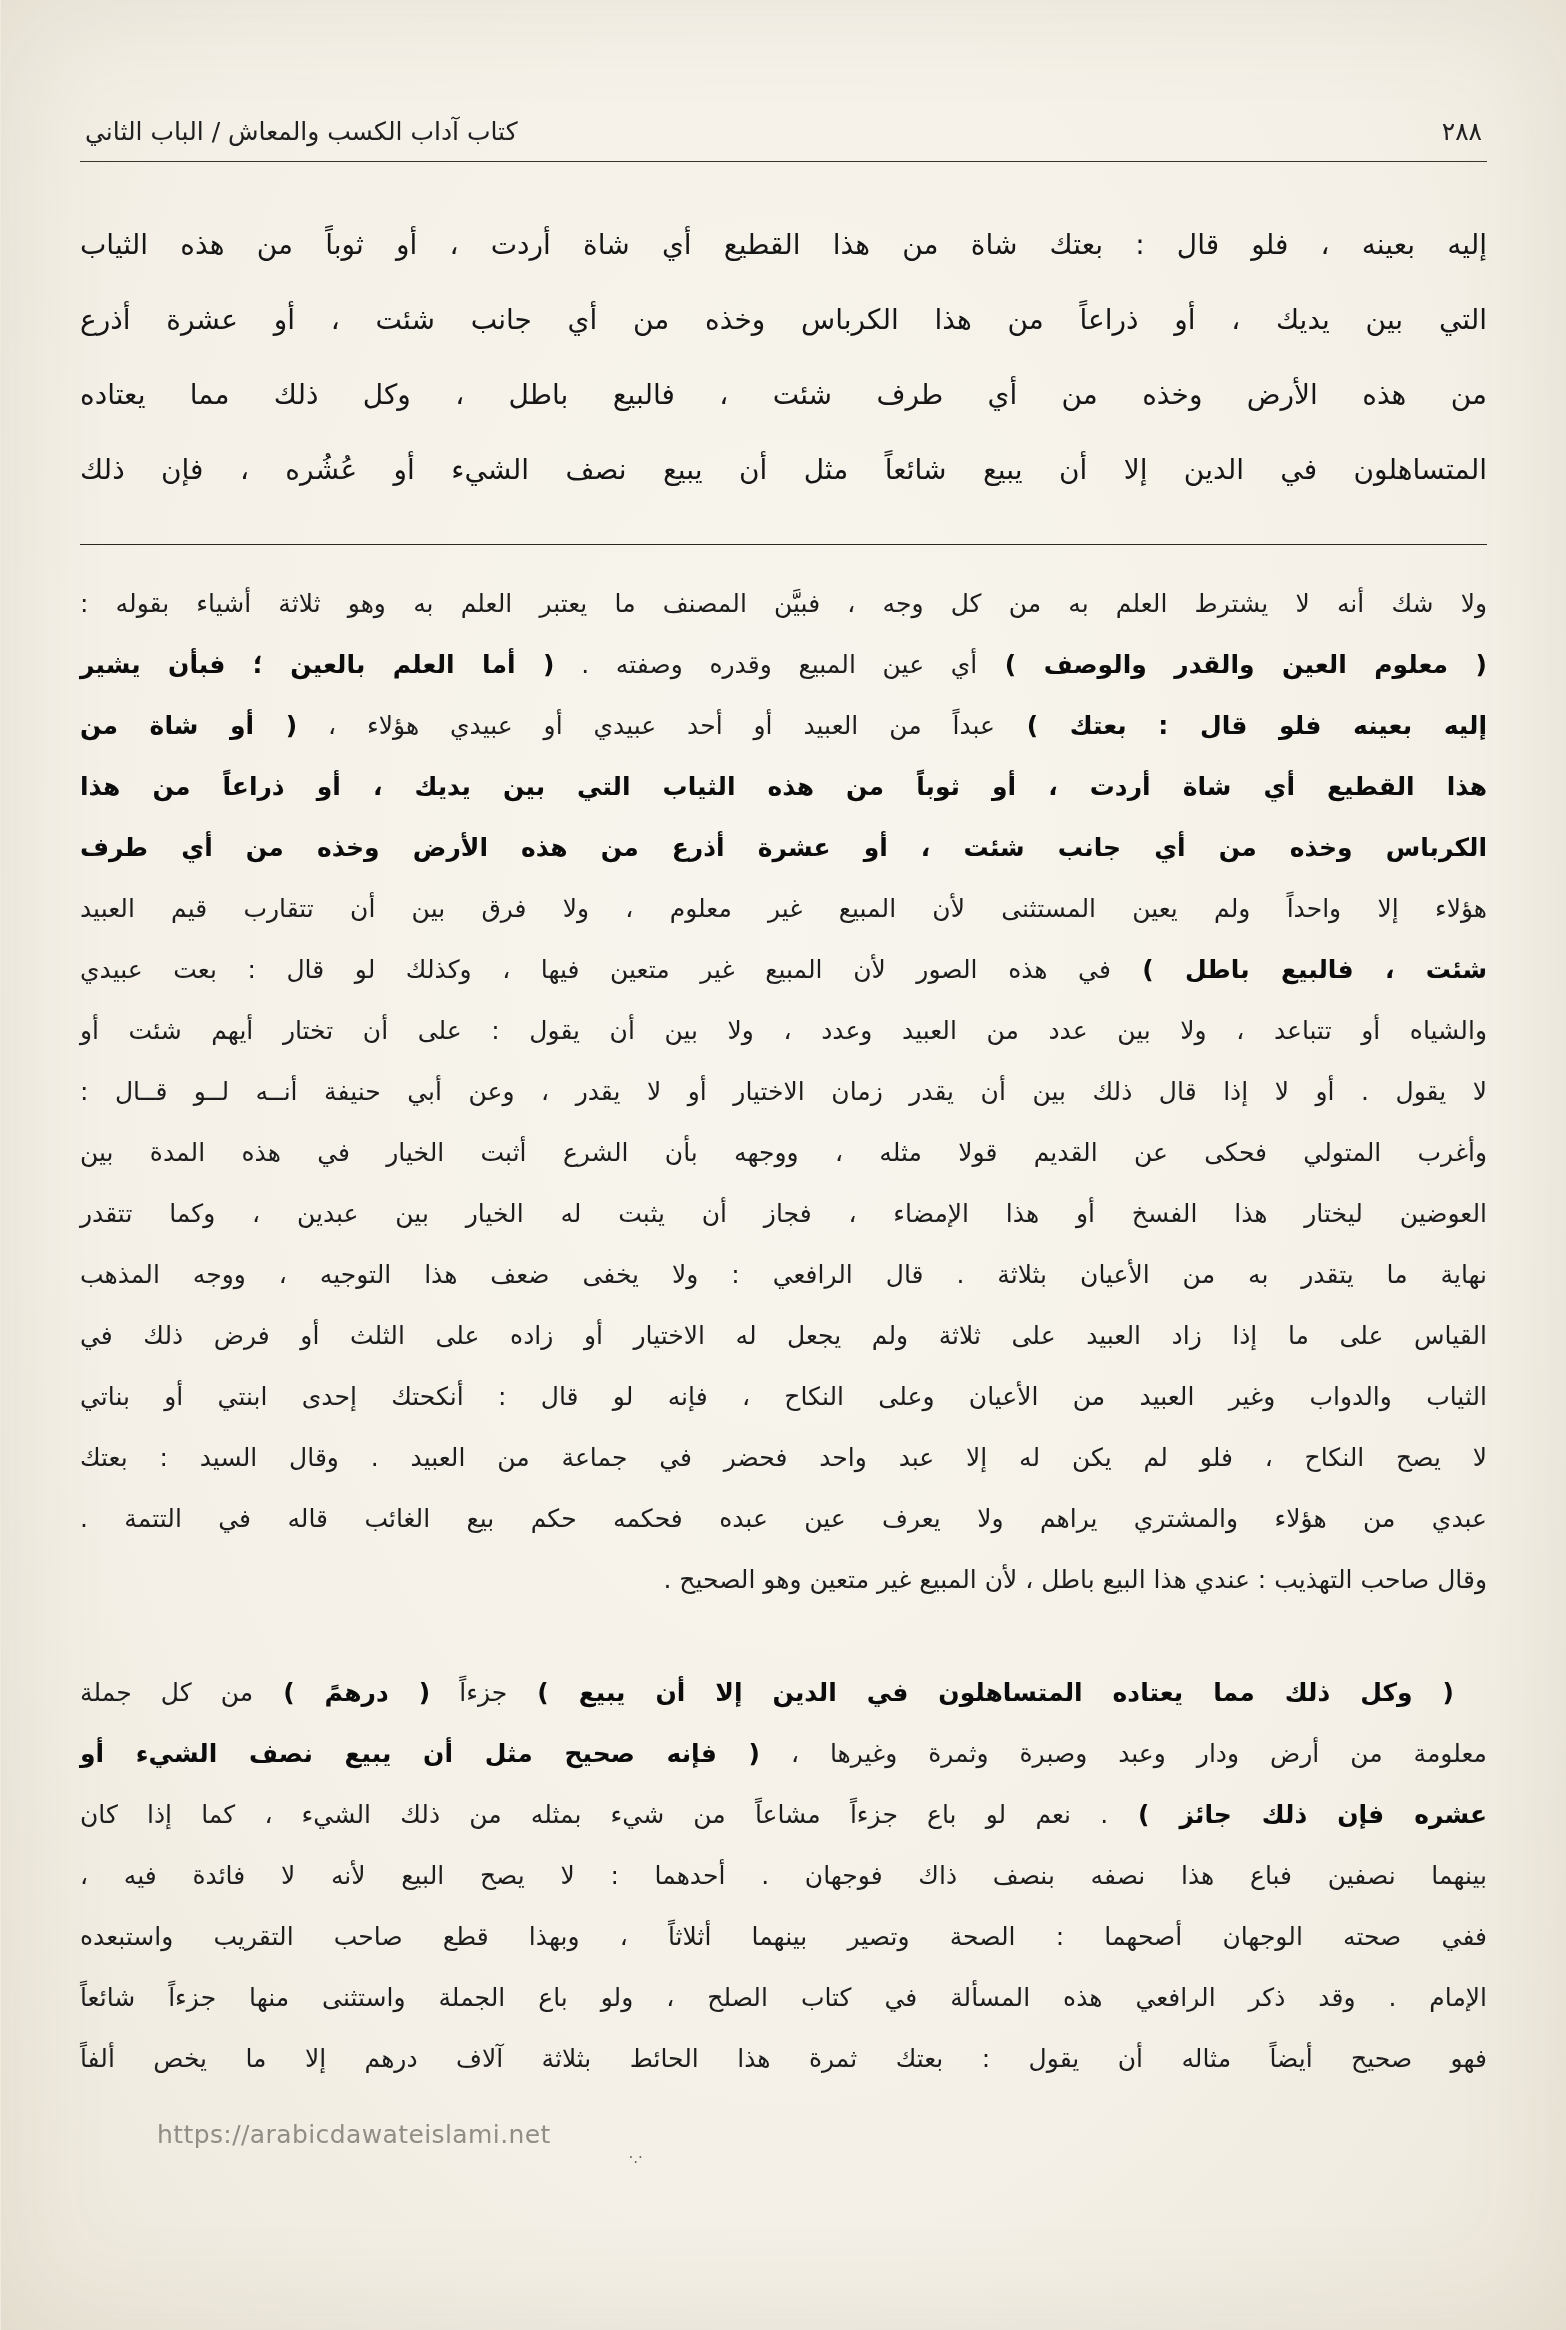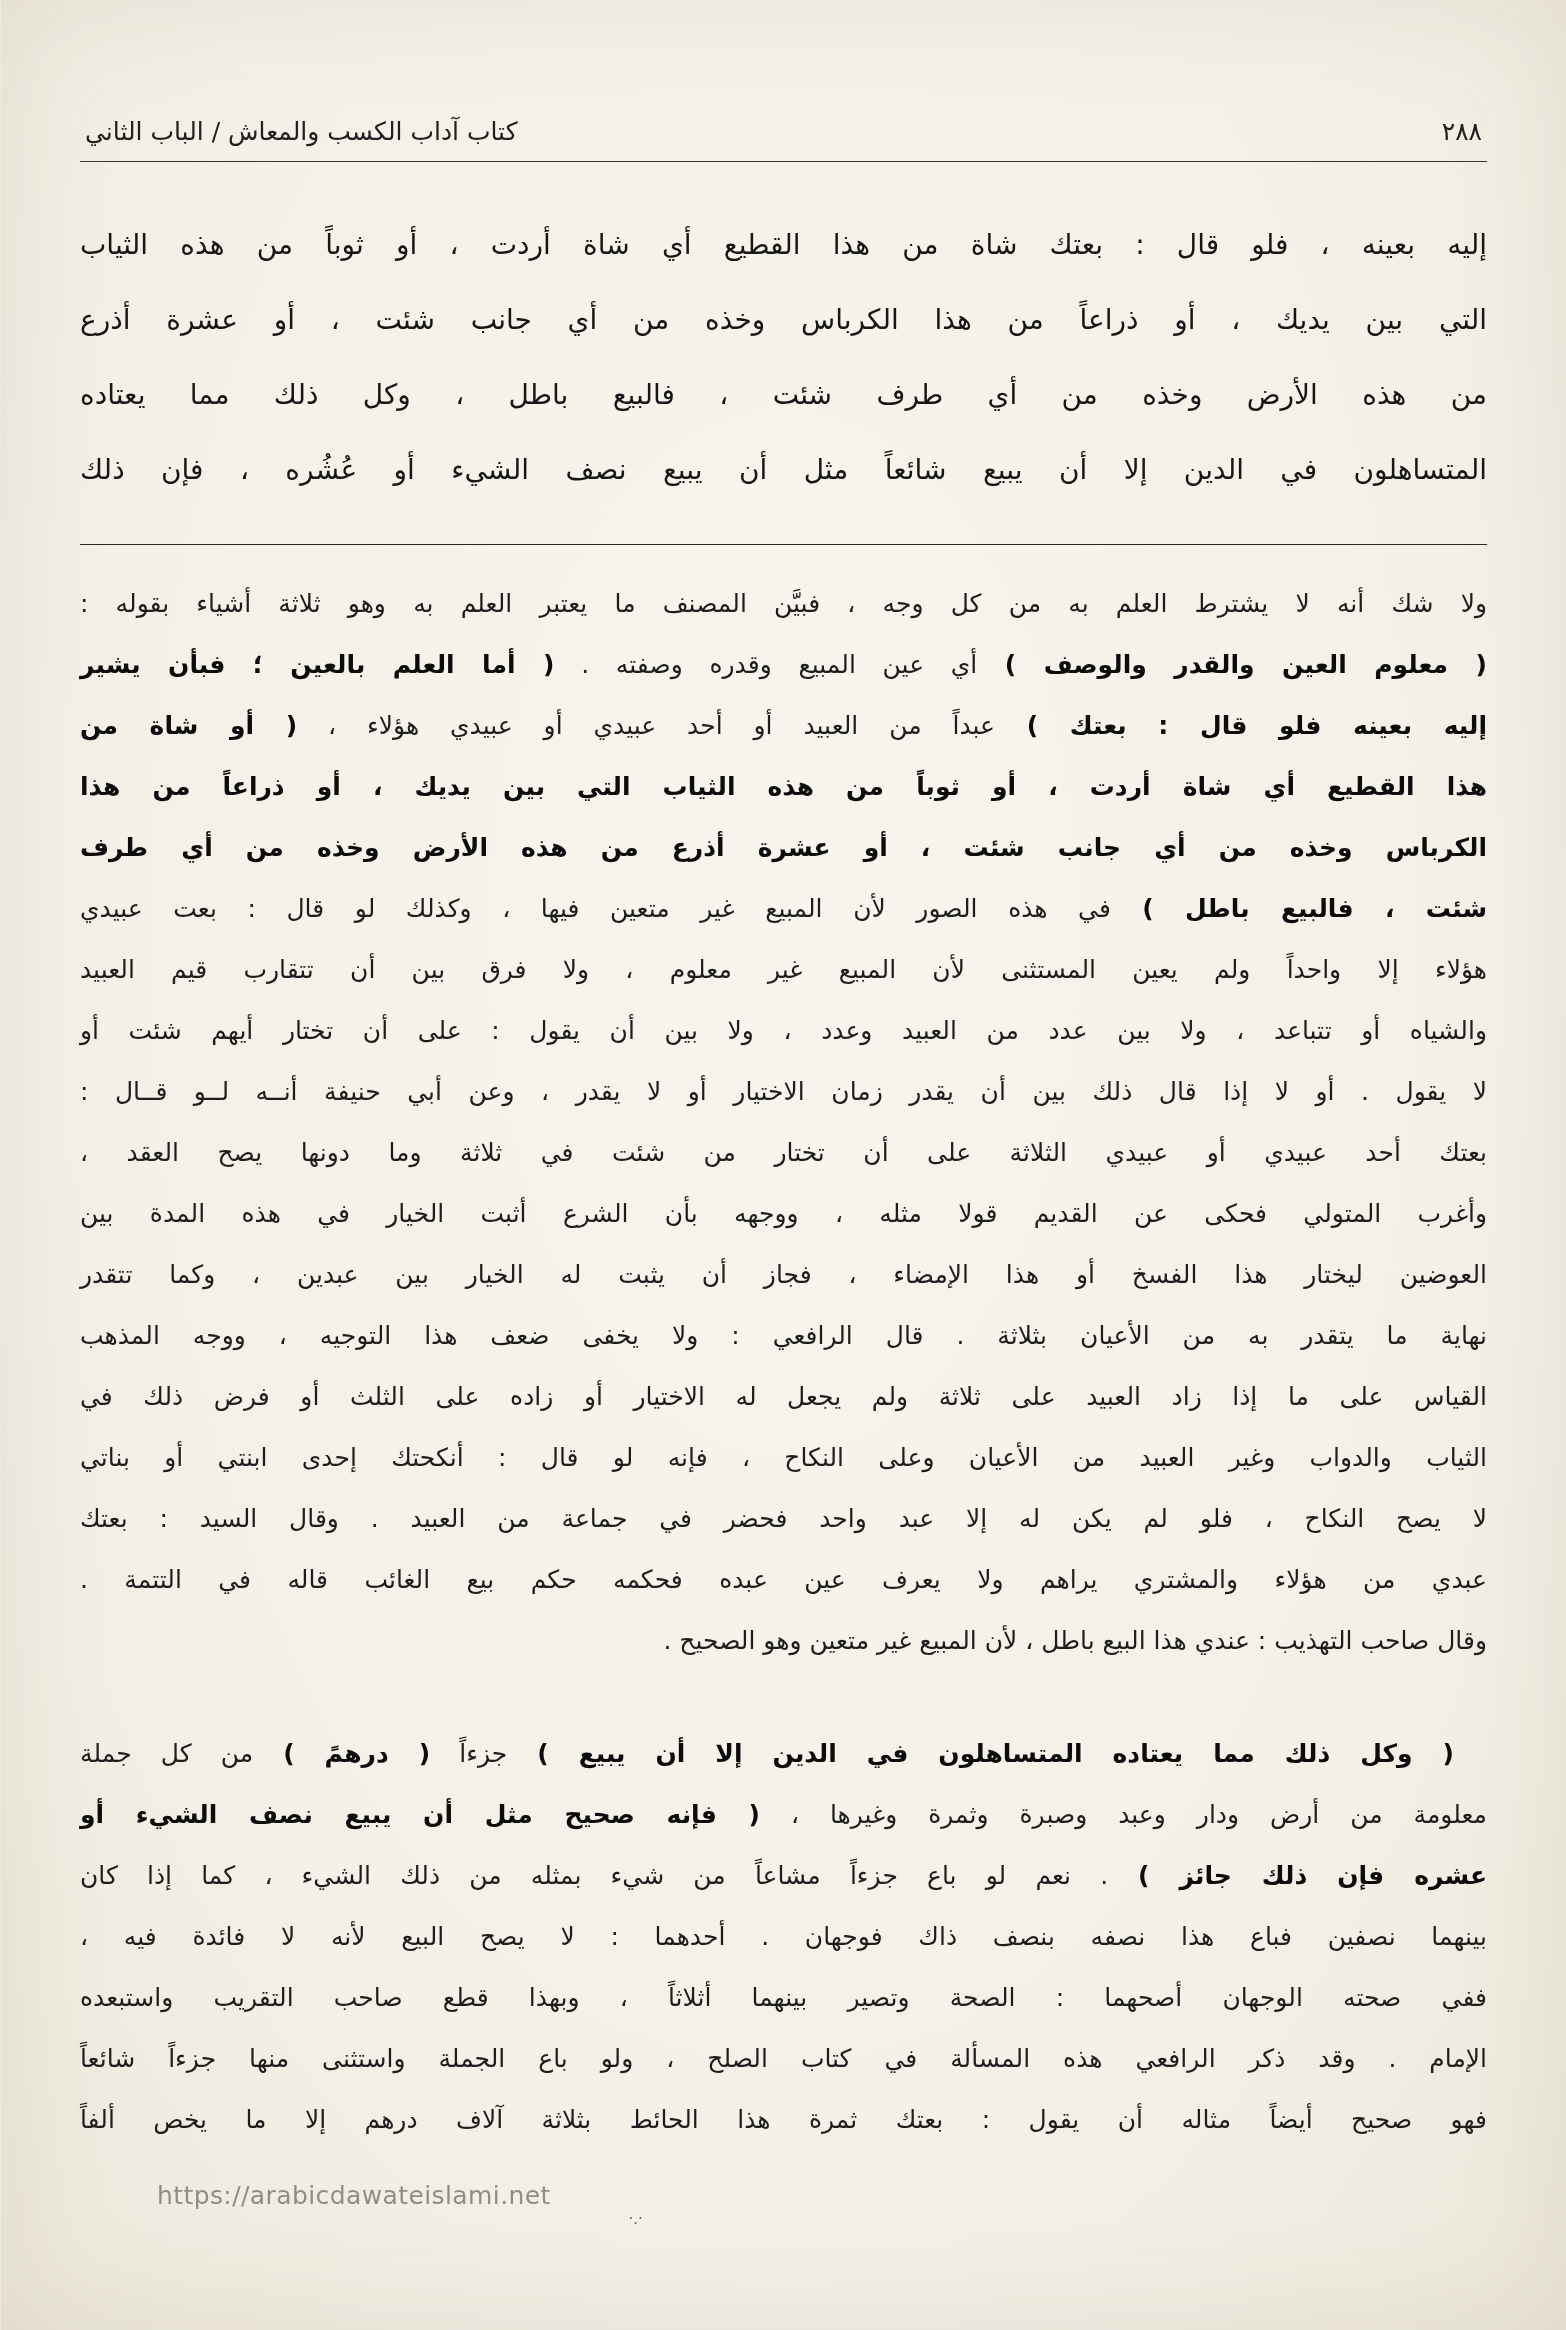--- a/index.html
+++ b/index.html
@@ -104,8 +104,8 @@
         <div class="line"><span class="seg bold">إليه بعينه فلو قال : بعتك ) </span><span class="seg">عبداً من العبيد أو أحد عبيدي أو عبيدي هؤلاء ، </span><span class="seg bold">( أو شاة من</span></div>
         <div class="line"><span class="seg bold">هذا القطيع أي شاة أردت ، أو ثوباً من هذه الثياب التي بين يديك ، أو ذراعاً من هذا</span></div>
         <div class="line"><span class="seg bold">الكرباس وخذه من أي جانب شئت ، أو عشرة أذرع من هذه الأرض وخذه من أي طرف</span></div>
+        <div class="line"><span class="seg">هؤلاء إلا واحداً ولم يعين المستثنى لأن المبيع غير معلوم ، ولا فرق بين أن تتقارب قيم العبيد</span></div>
         <div class="line"><span class="seg bold">شئت ، فالبيع باطل ) </span><span class="seg">في هذه الصور لأن المبيع غير متعين فيها ، وكذلك لو قال : بعت عبيدي</span></div>
-        <div class="line"><span class="seg">هؤلاء إلا واحداً ولم يعين المستثنى لأن المبيع غير معلوم ، ولا فرق بين أن تتقارب قيم العبيد</span></div>
         <div class="line"><span class="seg">والشياه أو تتباعد ، ولا بين عدد من العبيد وعدد ، ولا بين أن يقول : على أن تختار أيهم شئت أو</span></div>
         <div class="line"><span class="seg">لا يقول . أو لا إذا قال ذلك بين أن يقدر زمان الاختيار أو لا يقدر ، وعن أبي حنيفة أنــه لــو قــال :</span></div>
         <div class="line"><span class="seg">بعتك أحد عبيدي أو عبيدي الثلاثة على أن تختار من شئت في ثلاثة وما دونها يصح العقد ،</span></div>

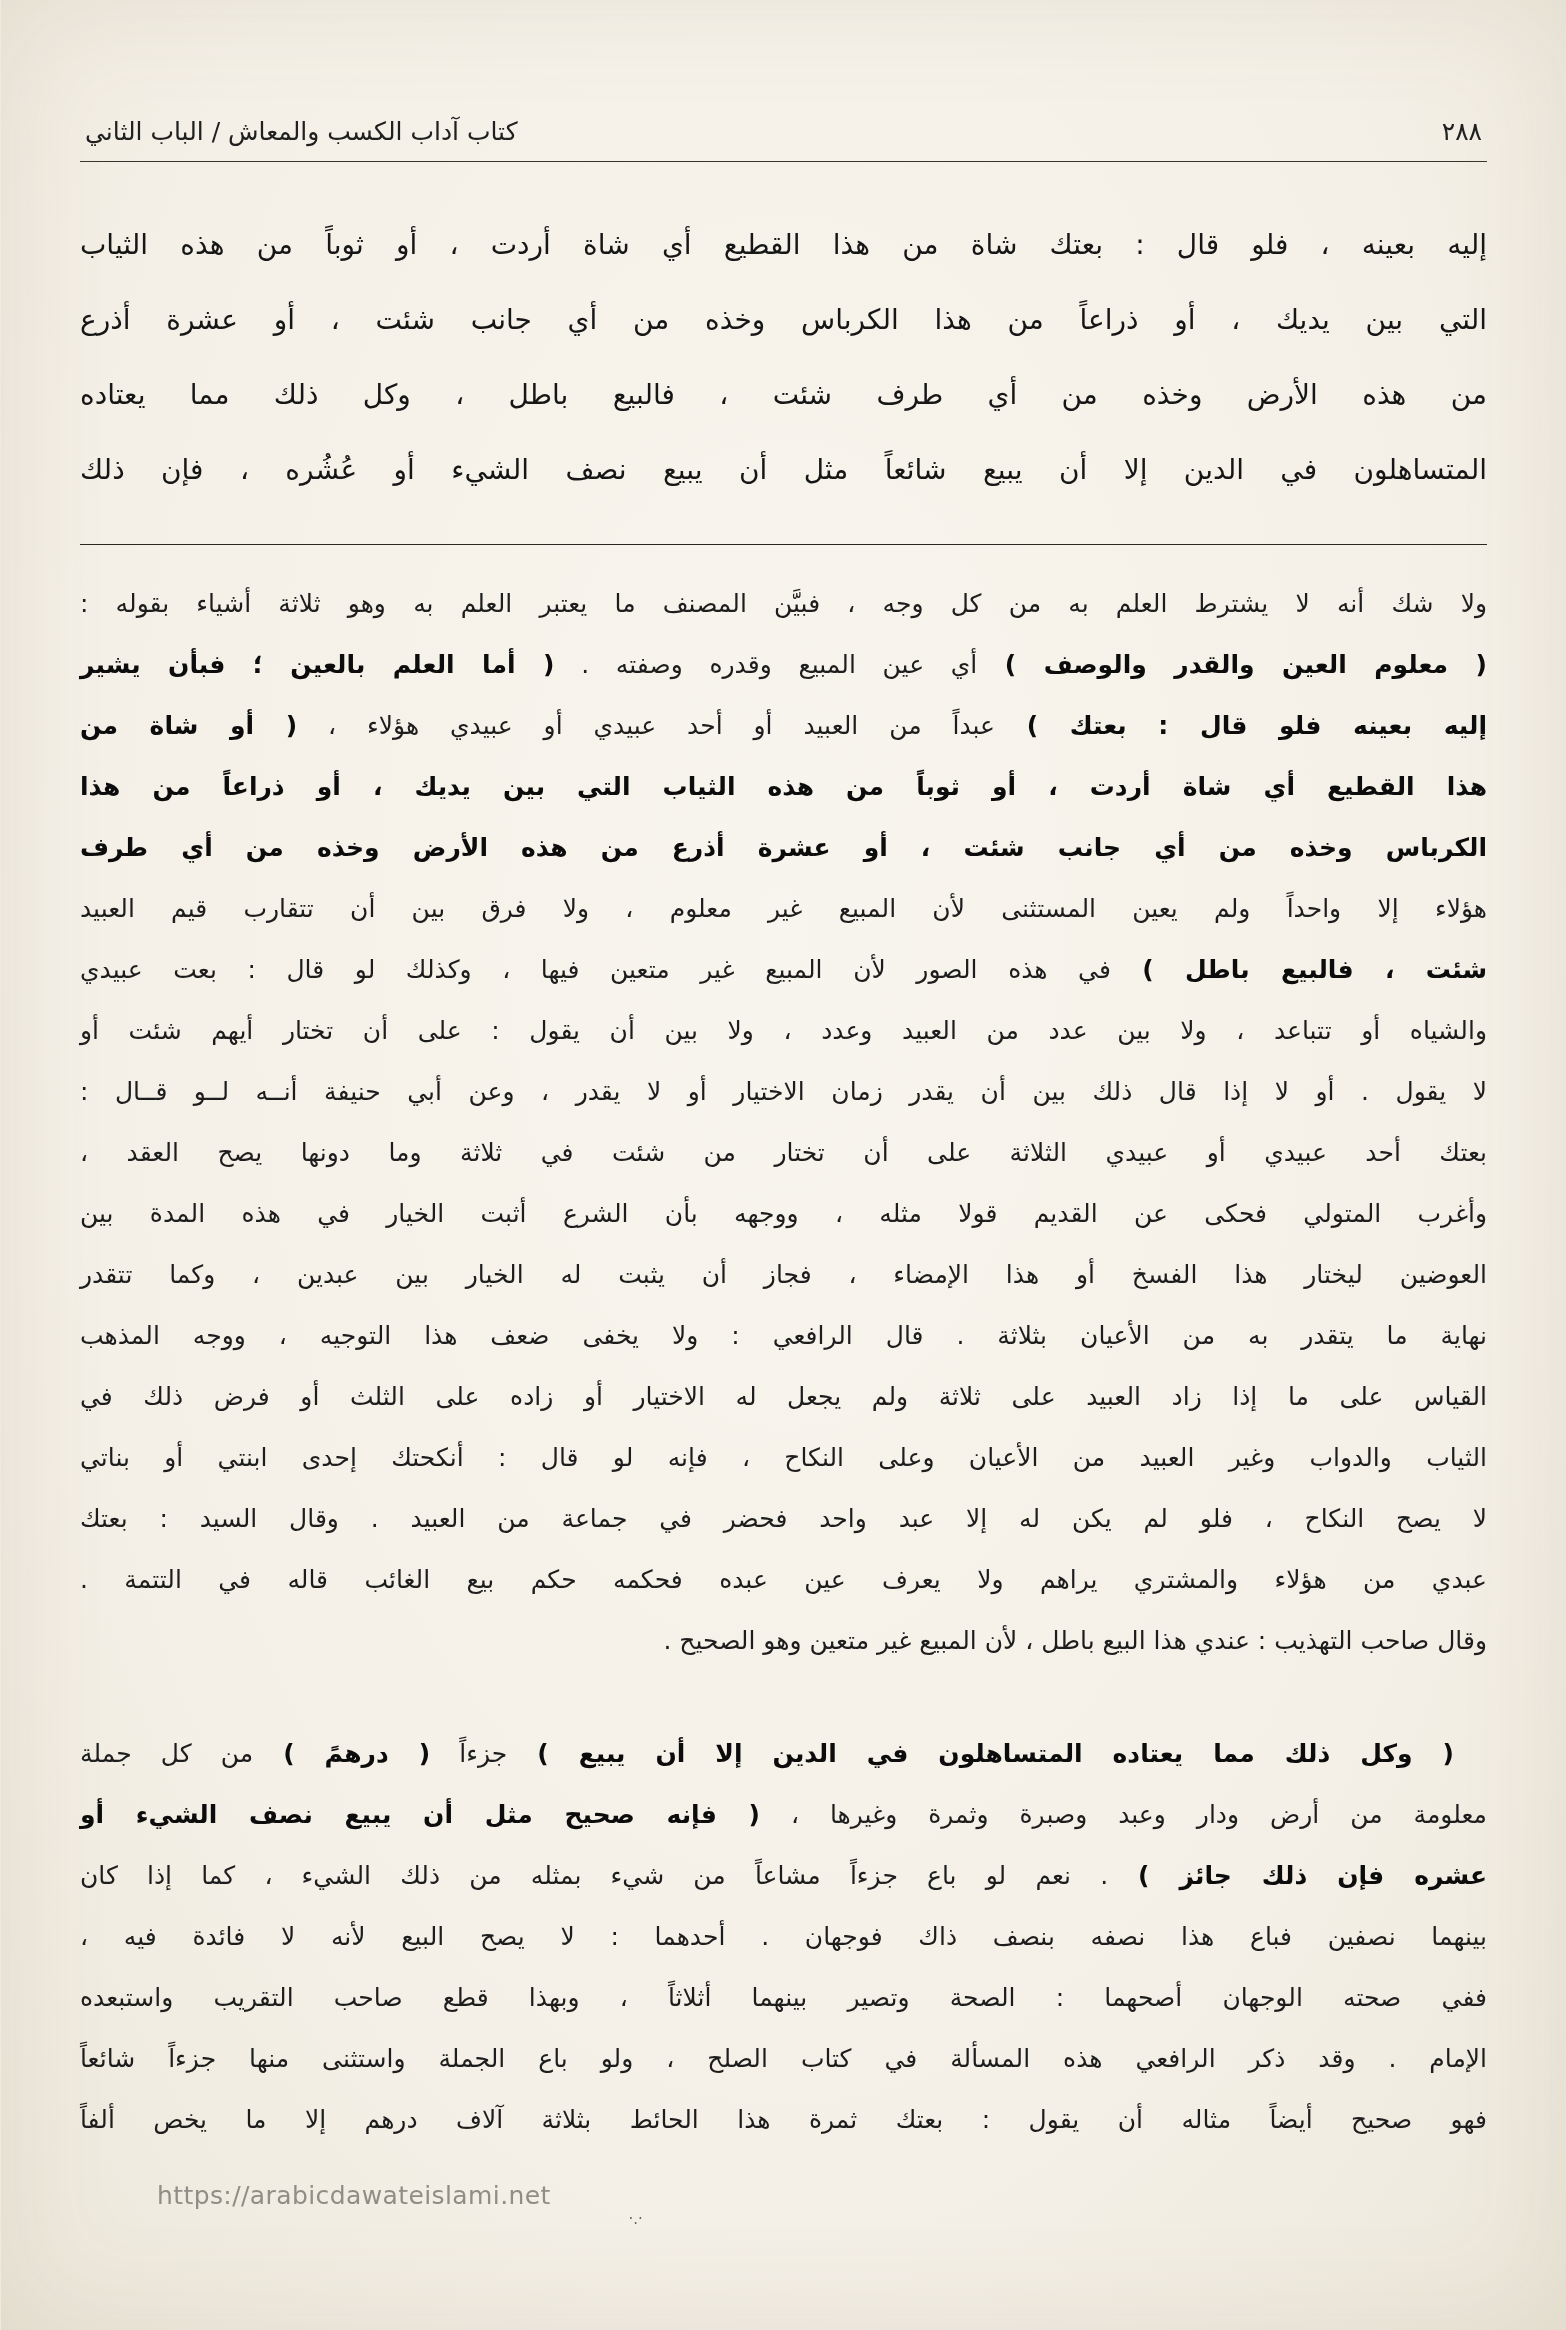--- a/index.html
+++ b/index.html
@@ -108,7 +108,6 @@
         <div class="line"><span class="seg bold">شئت ، فالبيع باطل ) </span><span class="seg">في هذه الصور لأن المبيع غير متعين فيها ، وكذلك لو قال : بعت عبيدي</span></div>
         <div class="line"><span class="seg">والشياه أو تتباعد ، ولا بين عدد من العبيد وعدد ، ولا بين أن يقول : على أن تختار أيهم شئت أو</span></div>
         <div class="line"><span class="seg">لا يقول . أو لا إذا قال ذلك بين أن يقدر زمان الاختيار أو لا يقدر ، وعن أبي حنيفة أنــه لــو قــال :</span></div>
-        <div class="line"><span class="seg">بعتك أحد عبيدي أو عبيدي الثلاثة على أن تختار من شئت في ثلاثة وما دونها يصح العقد ،</span></div>
         <div class="line"><span class="seg">وأغرب المتولي فحكى عن القديم قولا مثله ، ووجهه بأن الشرع أثبت الخيار في هذه المدة بين</span></div>
         <div class="line"><span class="seg">العوضين ليختار هذا الفسخ أو هذا الإمضاء ، فجاز أن يثبت له الخيار بين عبدين ، وكما تتقدر</span></div>
         <div class="line"><span class="seg">نهاية ما يتقدر به من الأعيان بثلاثة . قال الرافعي : ولا يخفى ضعف هذا التوجيه ، ووجه المذهب</span></div>

